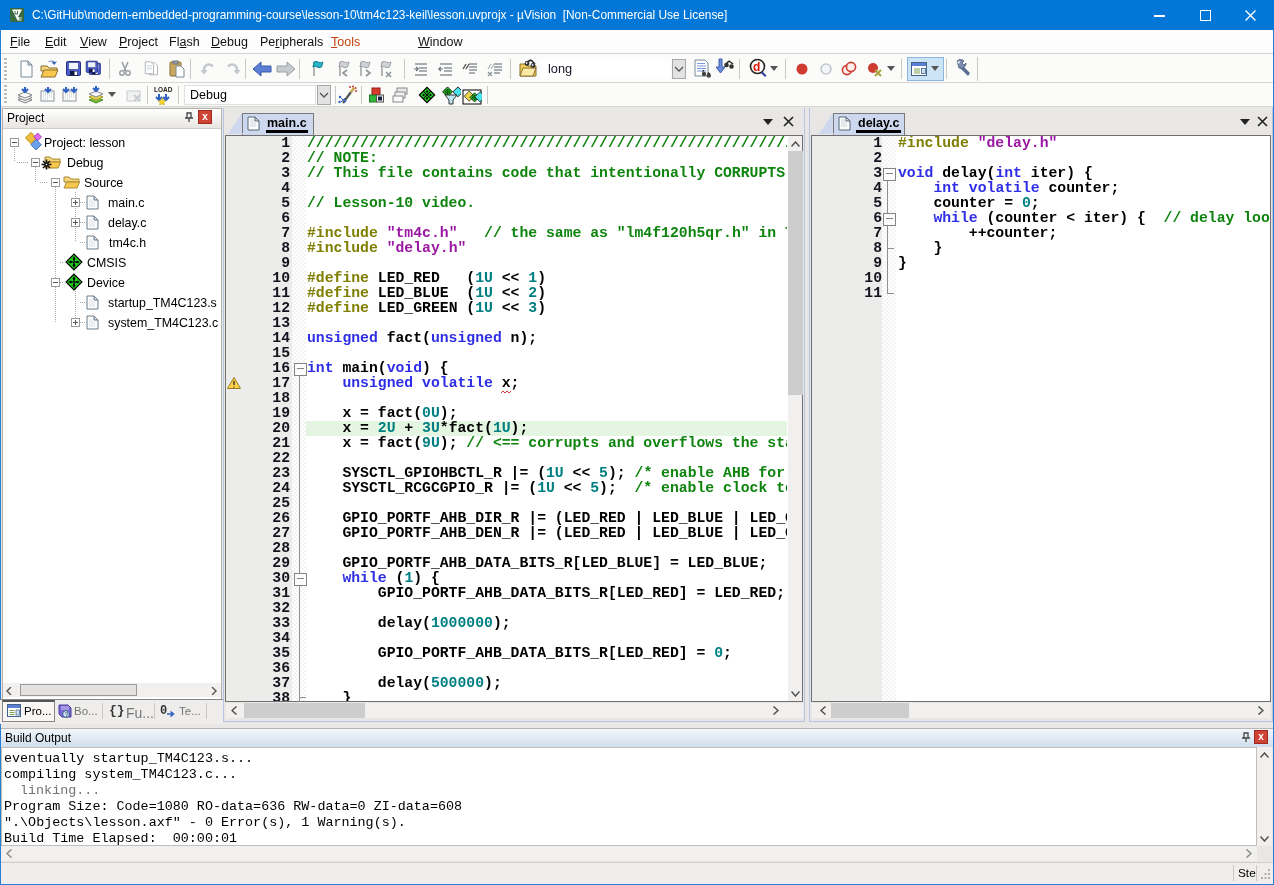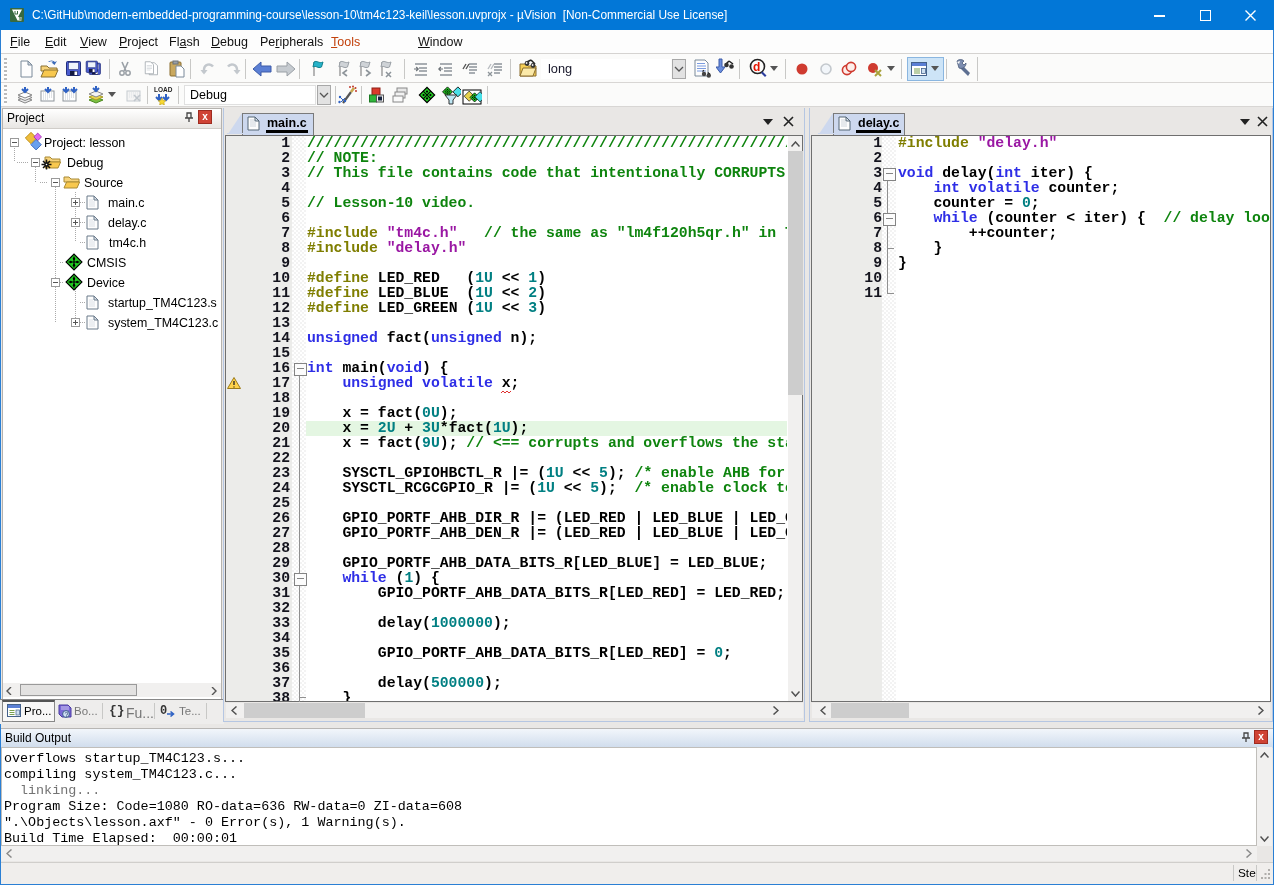--- a/index.html
+++ b/index.html
@@ -693,7 +693,7 @@
   </svg>
 <div class="ab" style="left:1254px;top:730px;width:14px;height:14px;background:#cf4335;border:1px solid #9e2b20;box-sizing:border-box;color:#fff;font:bold 10px/12px 'Liberation Sans';text-align:center;">x</div>
 <div class="ab" style="left:1px;top:747px;width:1256px;height:99px;background:#fff;border:1px solid #c0beba;box-sizing:border-box;"></div>
-<div class="ab" style="left:4px;top:751px;font:13.4px/16px 'Liberation Mono';white-space:pre;color:#000;">overflows startup_TM4C123.s...</div>
+<div class="ab" style="left:4px;top:751px;font:13.4px/16px 'Liberation Mono';white-space:pre;color:#000;">eventually startup_TM4C123.s...</div>
 <div class="ab" style="left:4px;top:767px;font:13.4px/16px 'Liberation Mono';white-space:pre;color:#000;">compiling system_TM4C123.c...</div>
 <div class="ab" style="left:20px;top:783px;font:13.4px/16px 'Liberation Mono';white-space:pre;color:#737373;text-align:right;">linking...</div>
 <div class="ab" style="left:4px;top:799px;font:13.4px/16px 'Liberation Mono';white-space:pre;color:#000;">Program Size: Code=1080 RO-data=636 RW-data=0 ZI-data=608</div>

